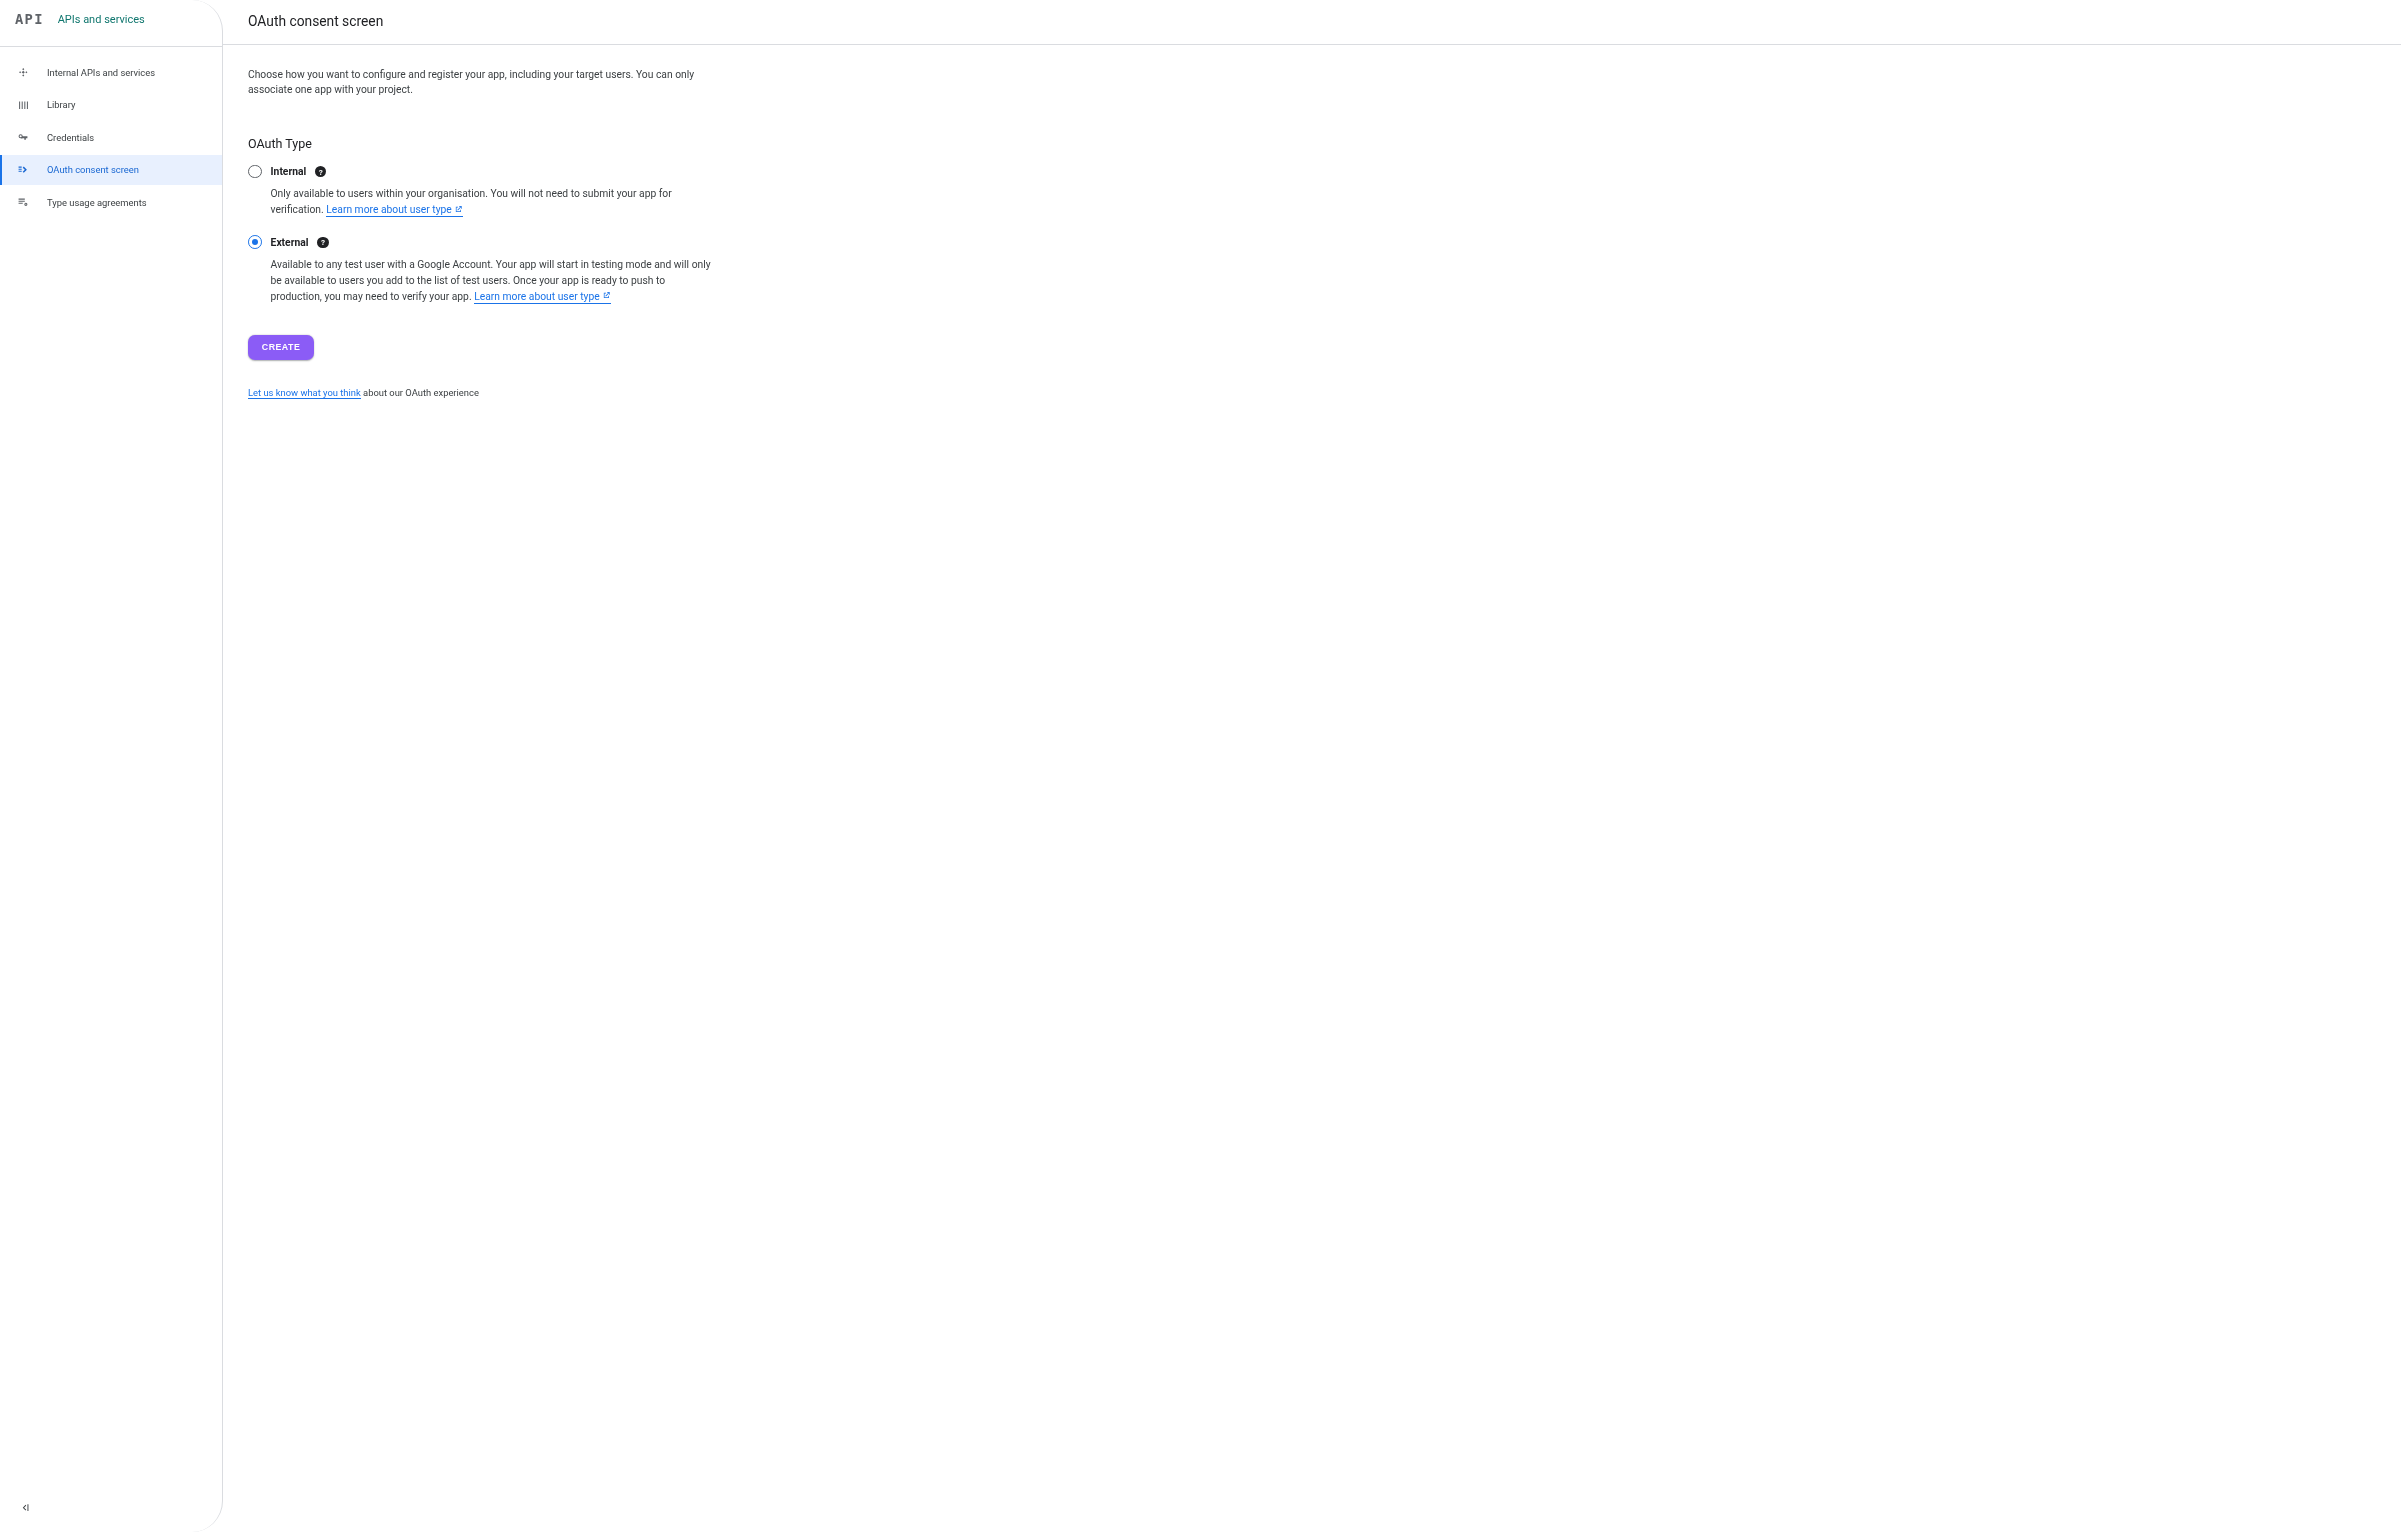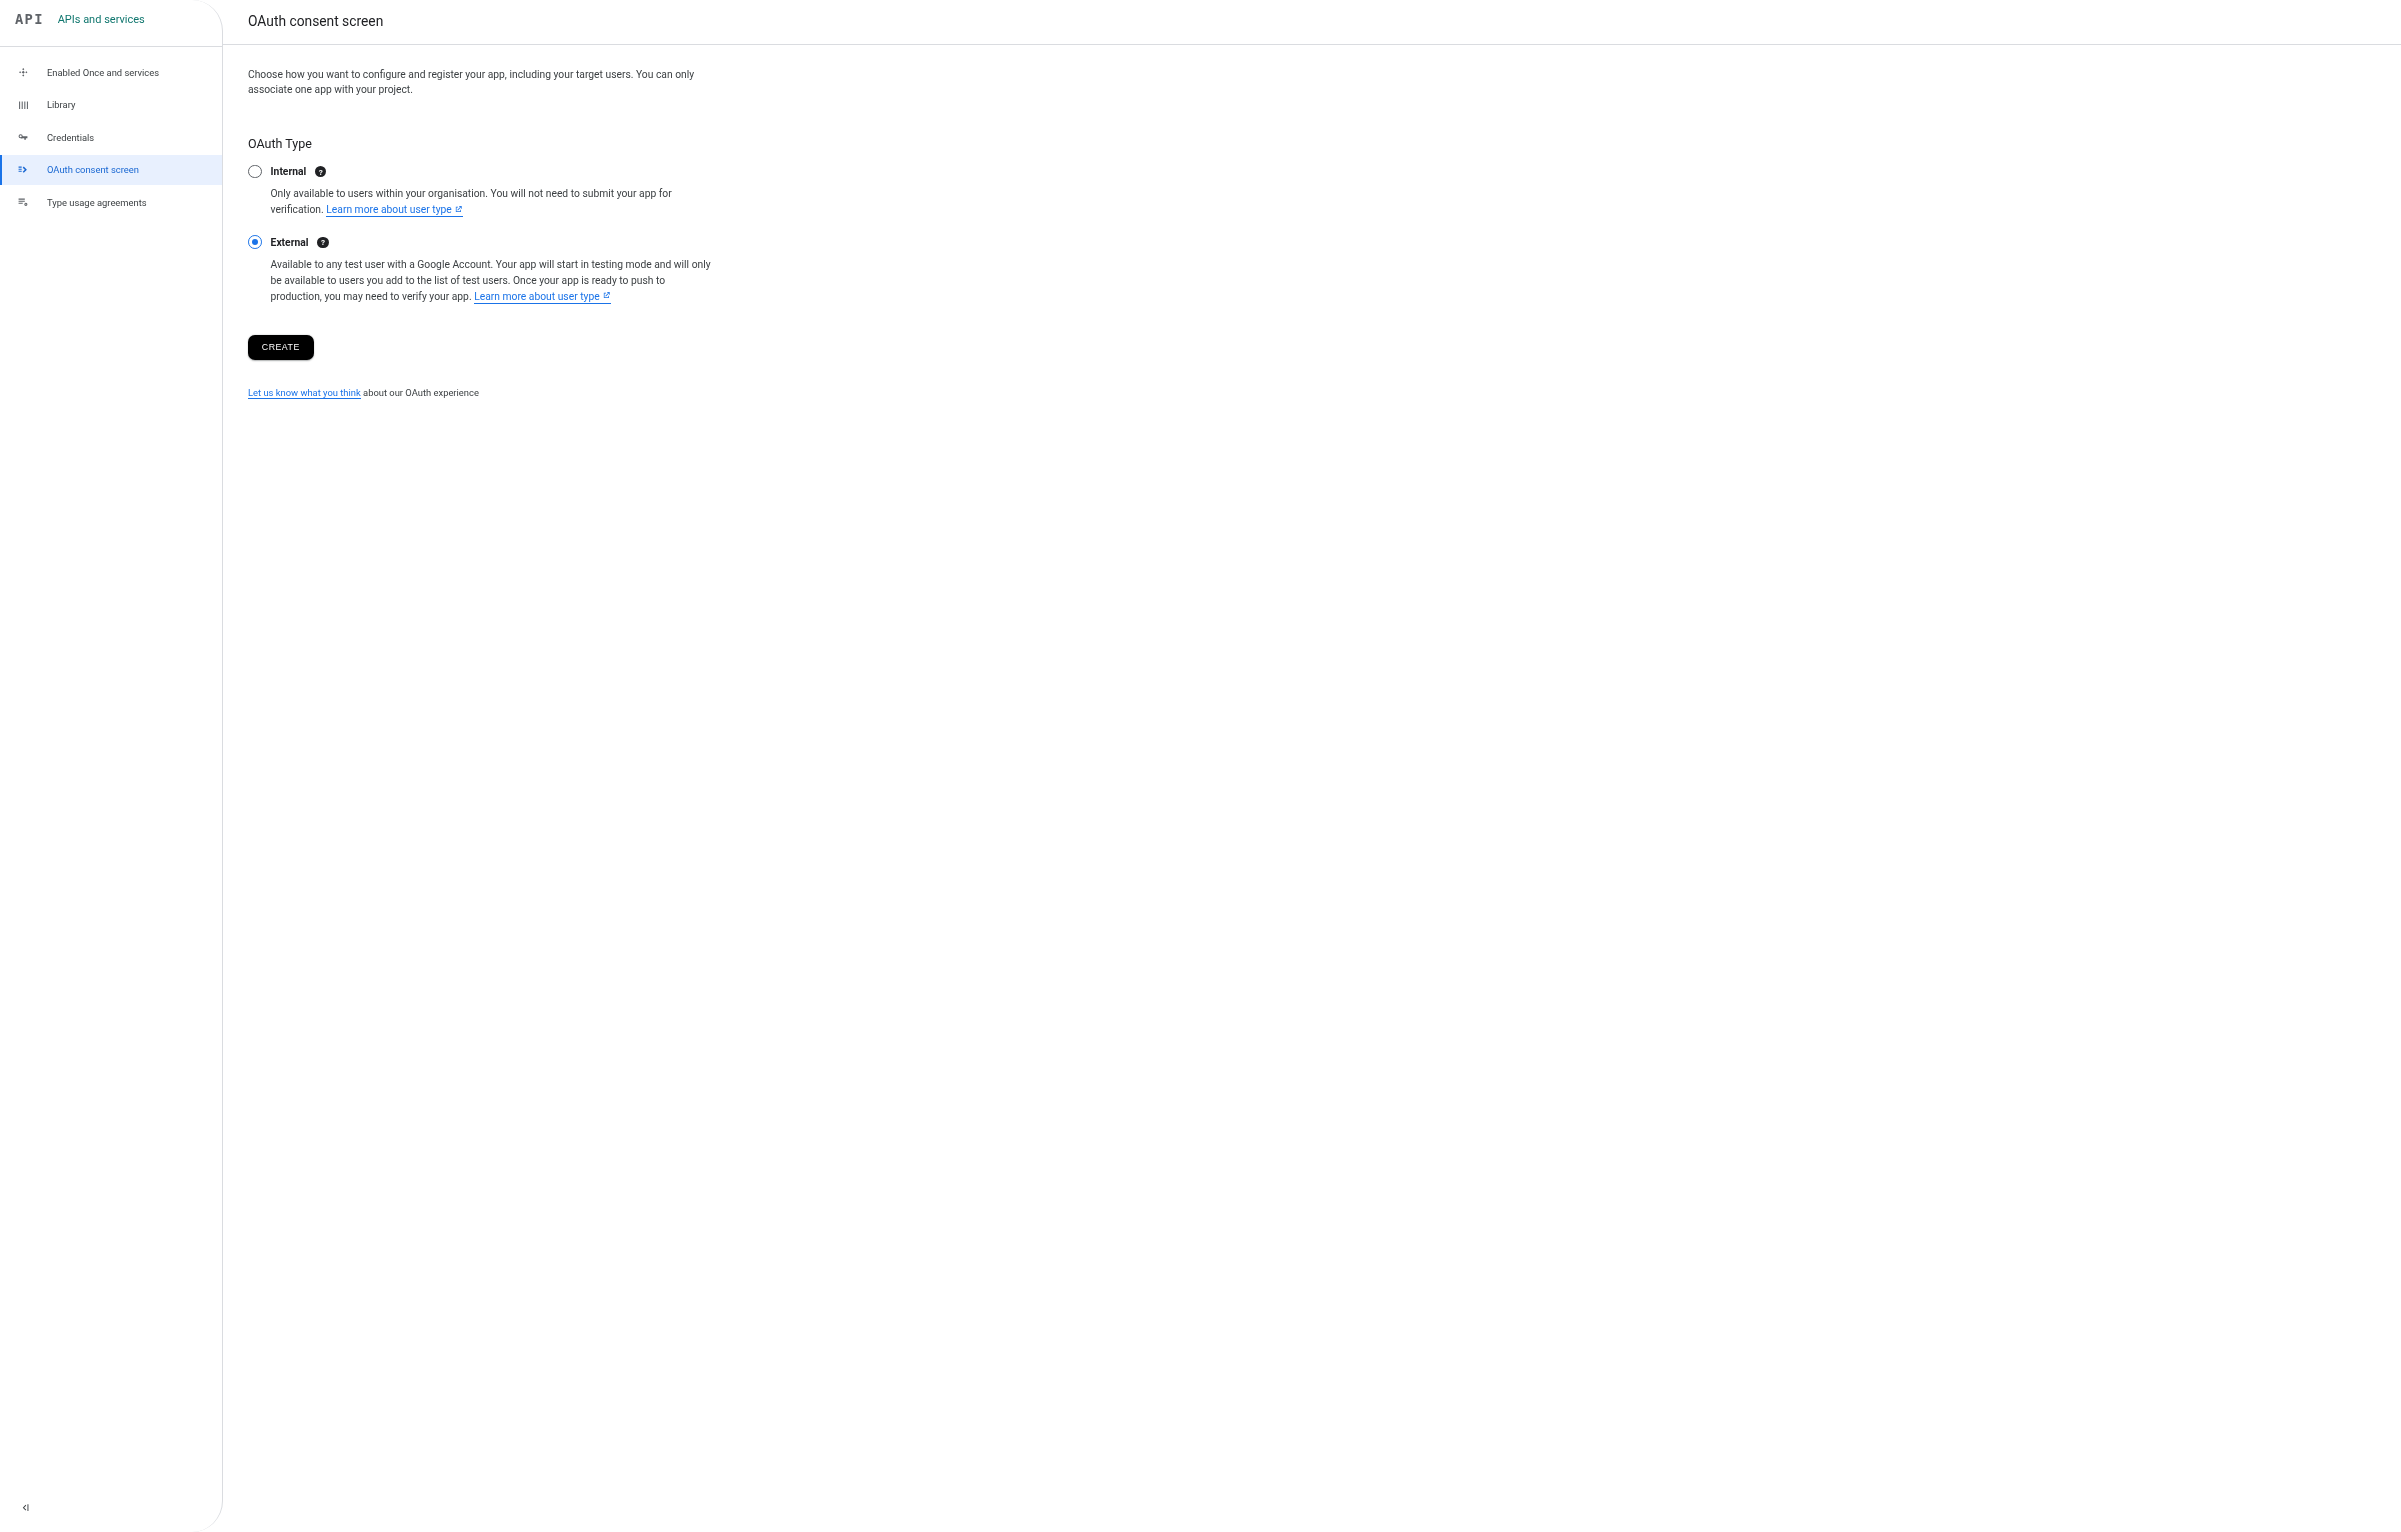--- a/index.html
+++ b/index.html
@@ -189,7 +189,7 @@
             <path d="M12 4l2 2-2 2-2-2 2-2zm0 12l2 2-2 2-2-2 2-2zm-6-6l2 2-2 2-2-2 2-2zm12 0l2 2-2 2-2-2 2-2zm-6-1l3 3-3 3-3-3 3-3z"></path>
           </svg>
       </span>
-      <span>Enabled Once and services</span>
+      <span>Internal APIs and services</span>
     </div>
 
     <div class="nav-item">

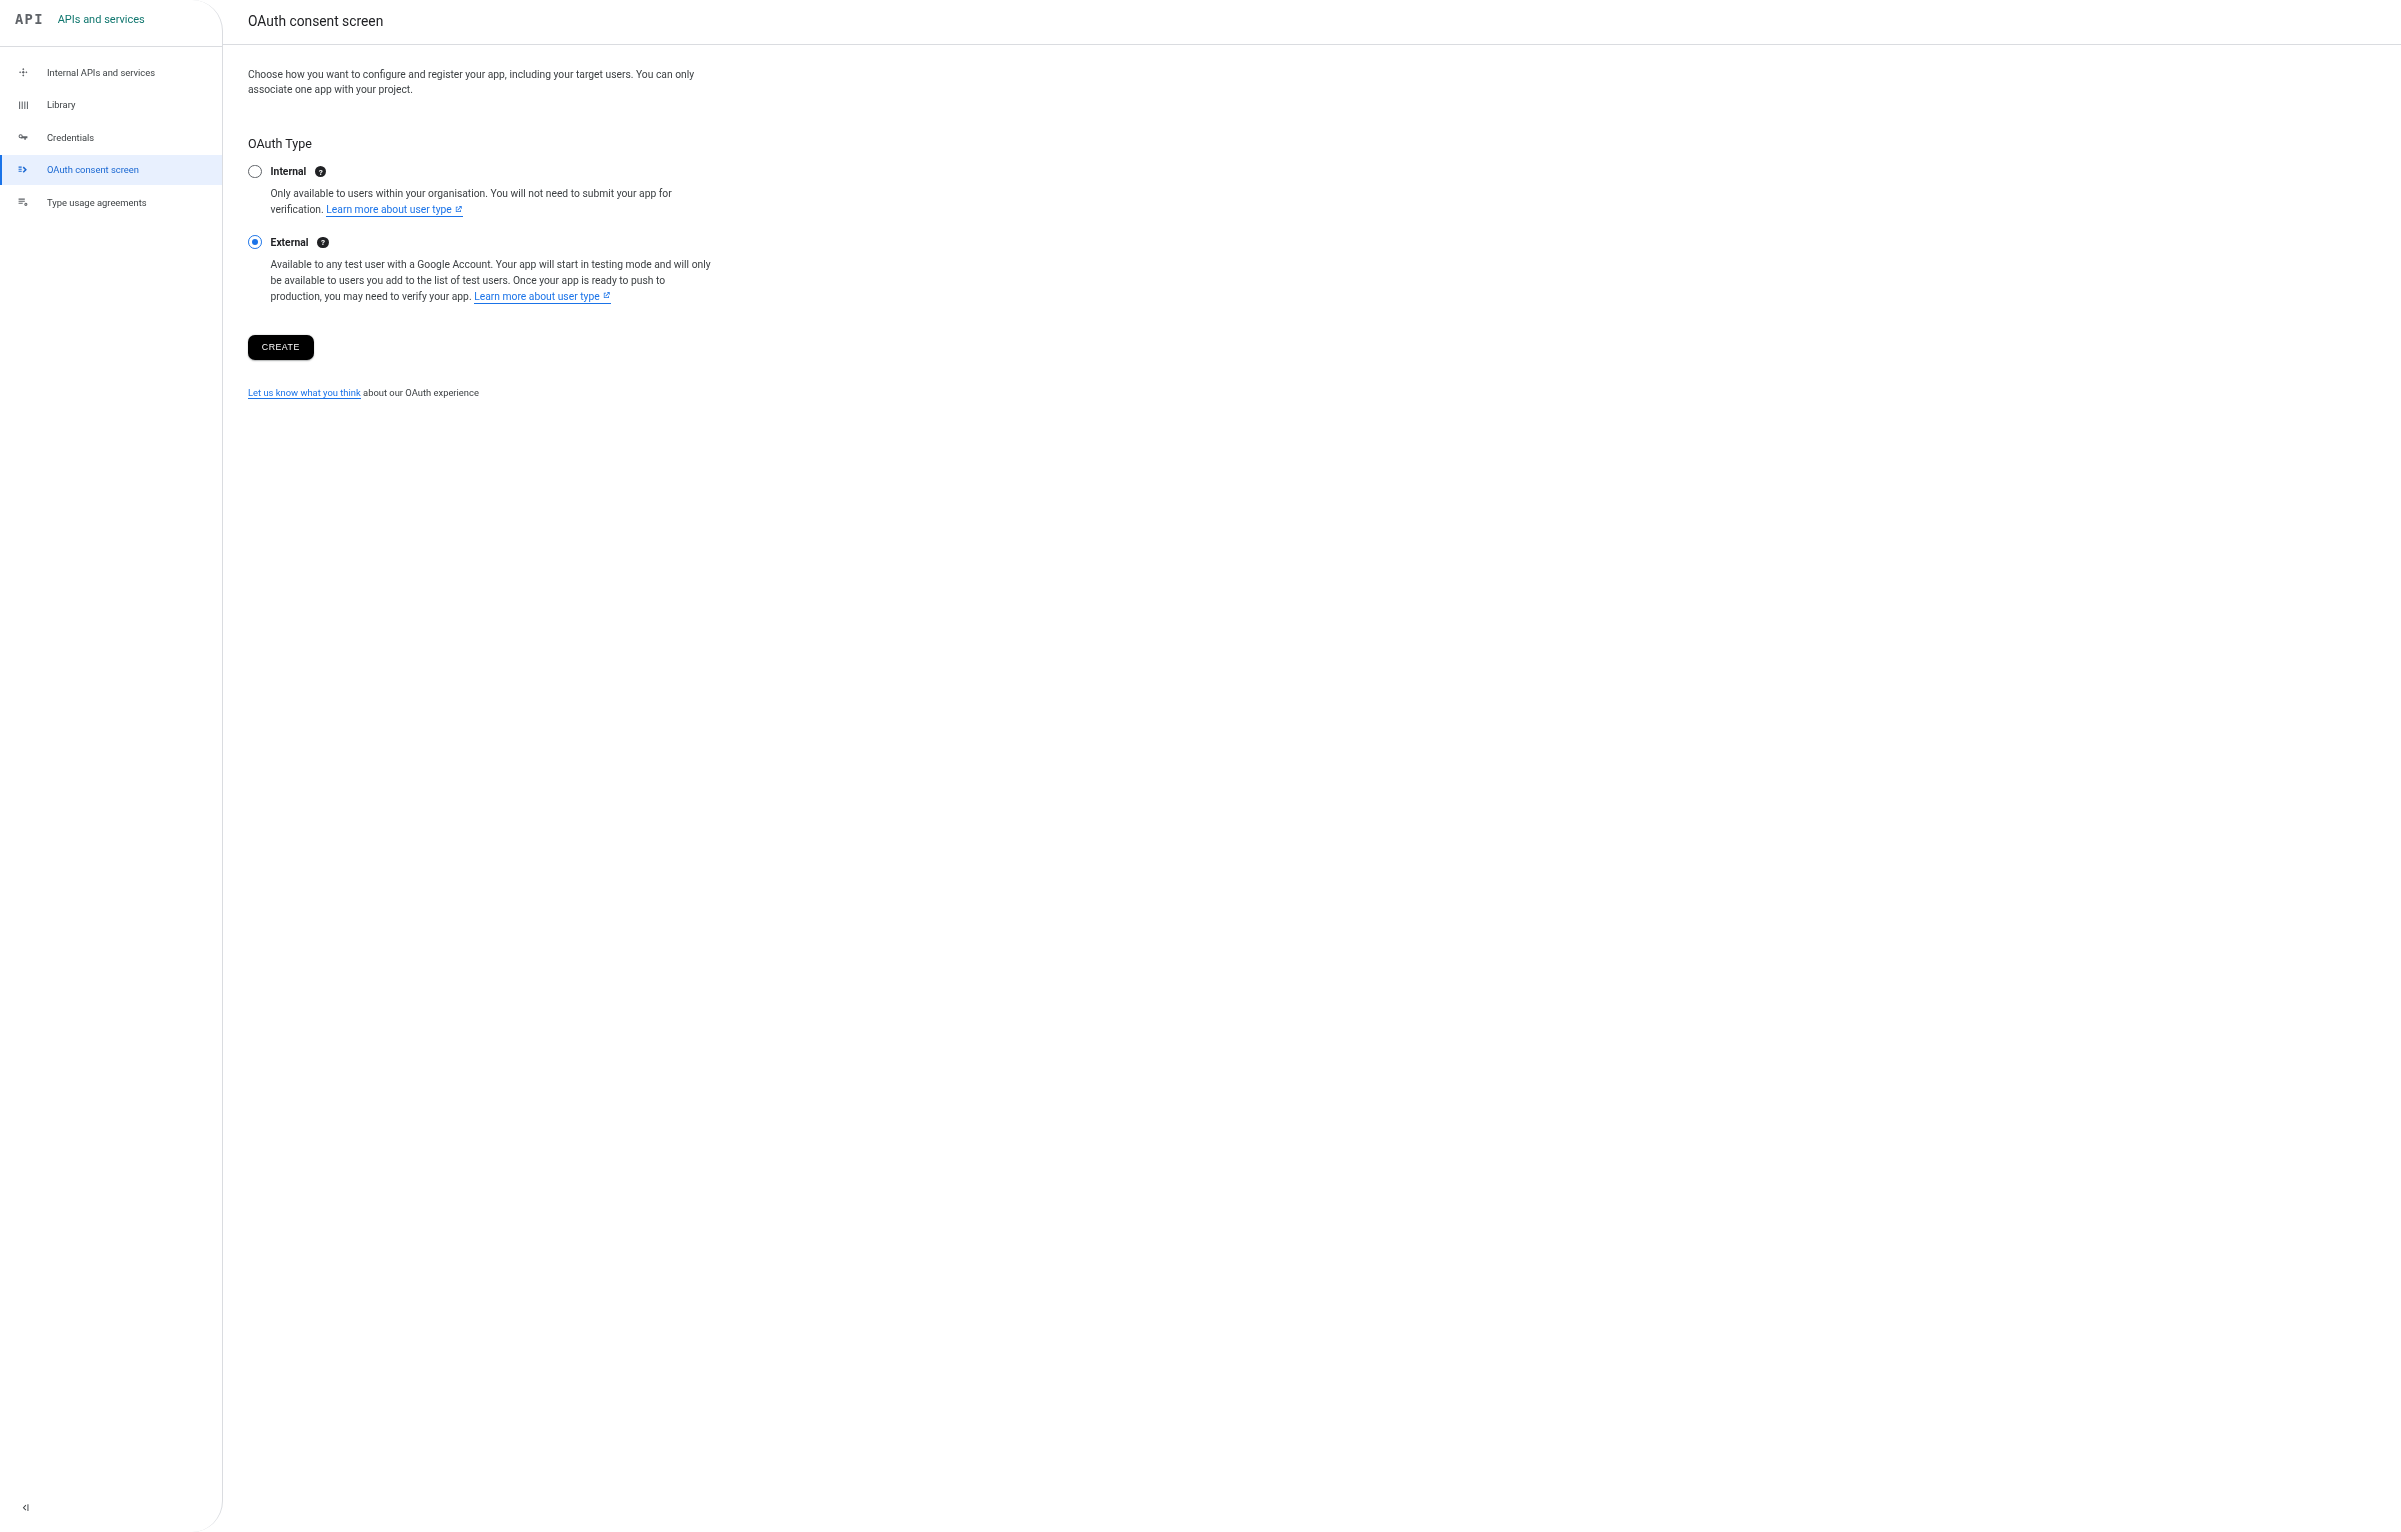--- a/index.html
+++ b/index.html
@@ -155,13 +155,13 @@
   }
   .ext-icon svg { width:8.8px; height:8.8px; fill:#1a73e8; }
   .btn-primary {
-    background: #000000;
+    background: #8b5cf6;
     color: #fff;
     border: none;
     border-radius: 7px;
     padding: 7.5px 13.8px;
     font-size: 8.8px;
-    font-weight: 400;
+    font-weight: 700;
     letter-spacing: 0.5px;
     cursor: pointer;
     box-shadow: 0 0.6px 1.3px rgba(60,64,67,.3), 0 0.6px 1.9px rgba(60,64,67,.15);

